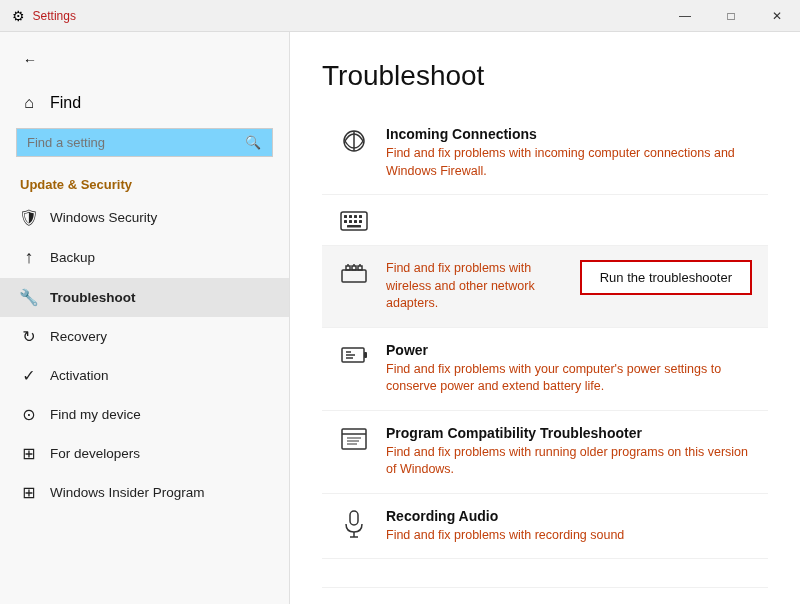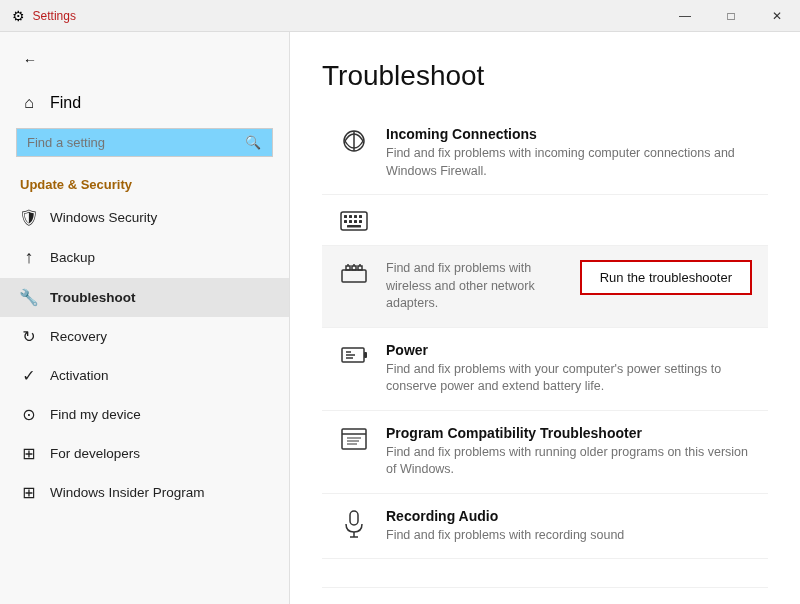--- a/index.html
+++ b/index.html
@@ -187,7 +187,7 @@
     }
     .item-desc {
       font-size: 12.5px;
-      color: #737373;
+      color: #c2410c;
       line-height: 1.4;
     }
     .item-action {

